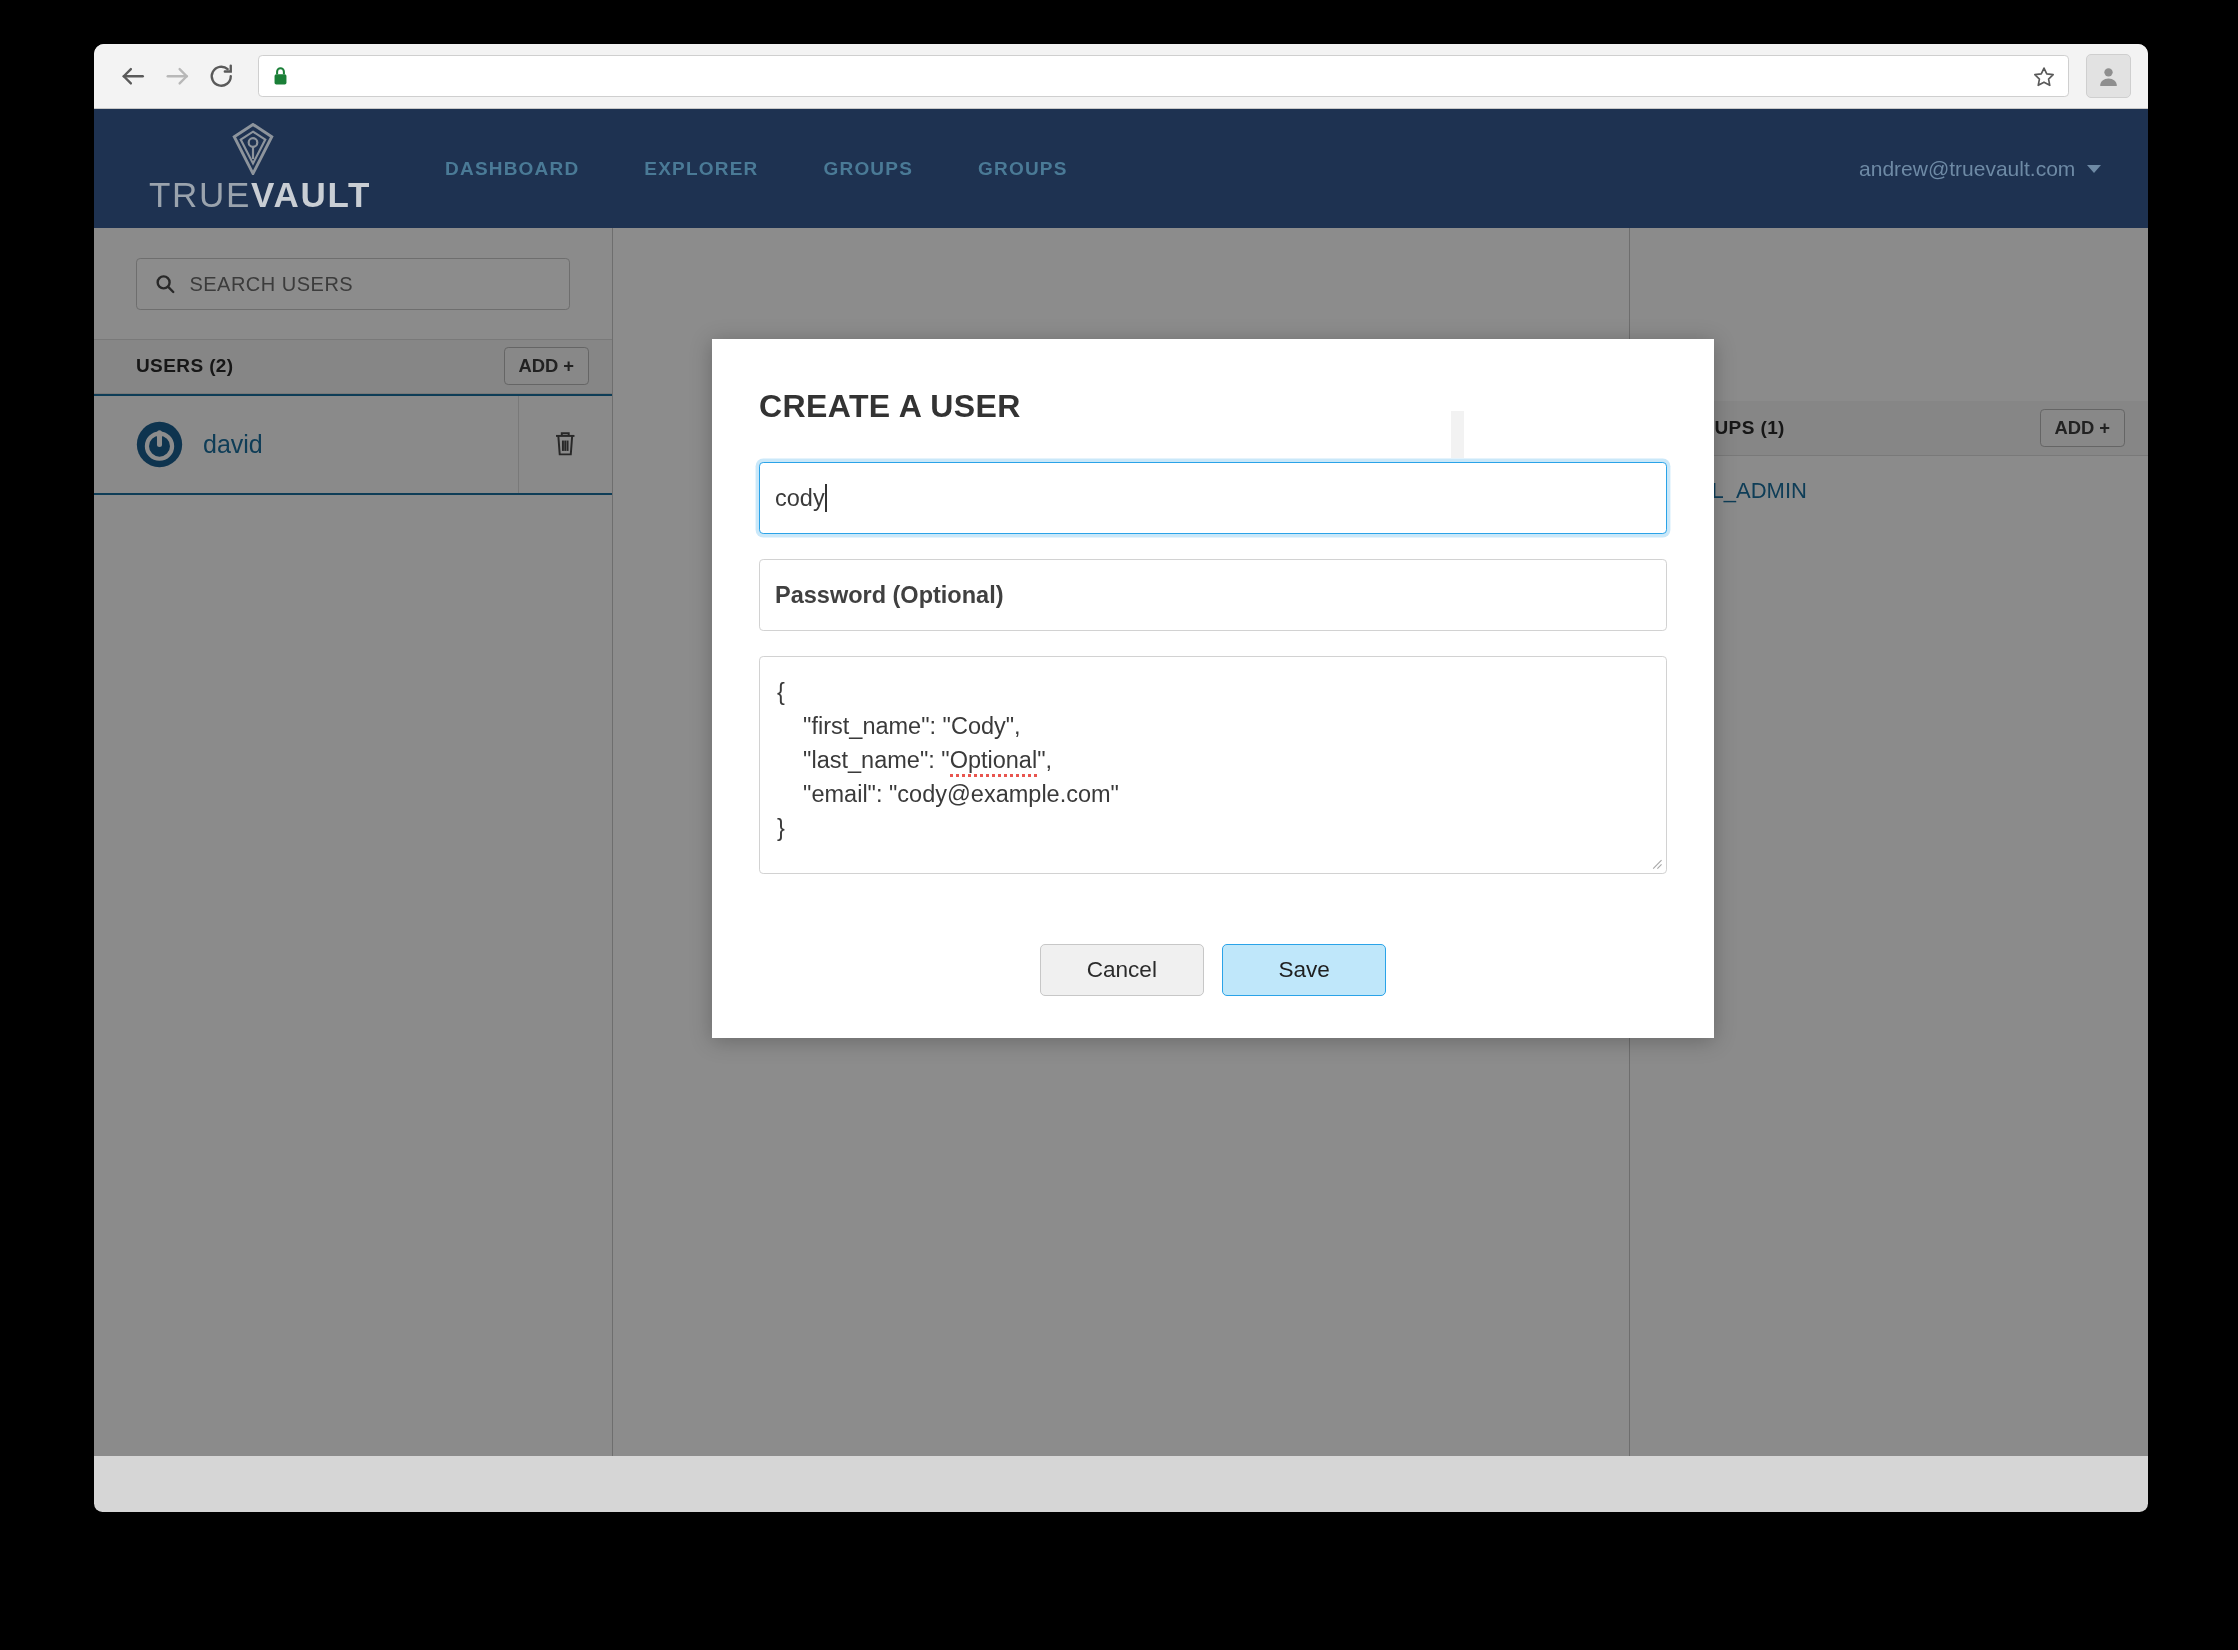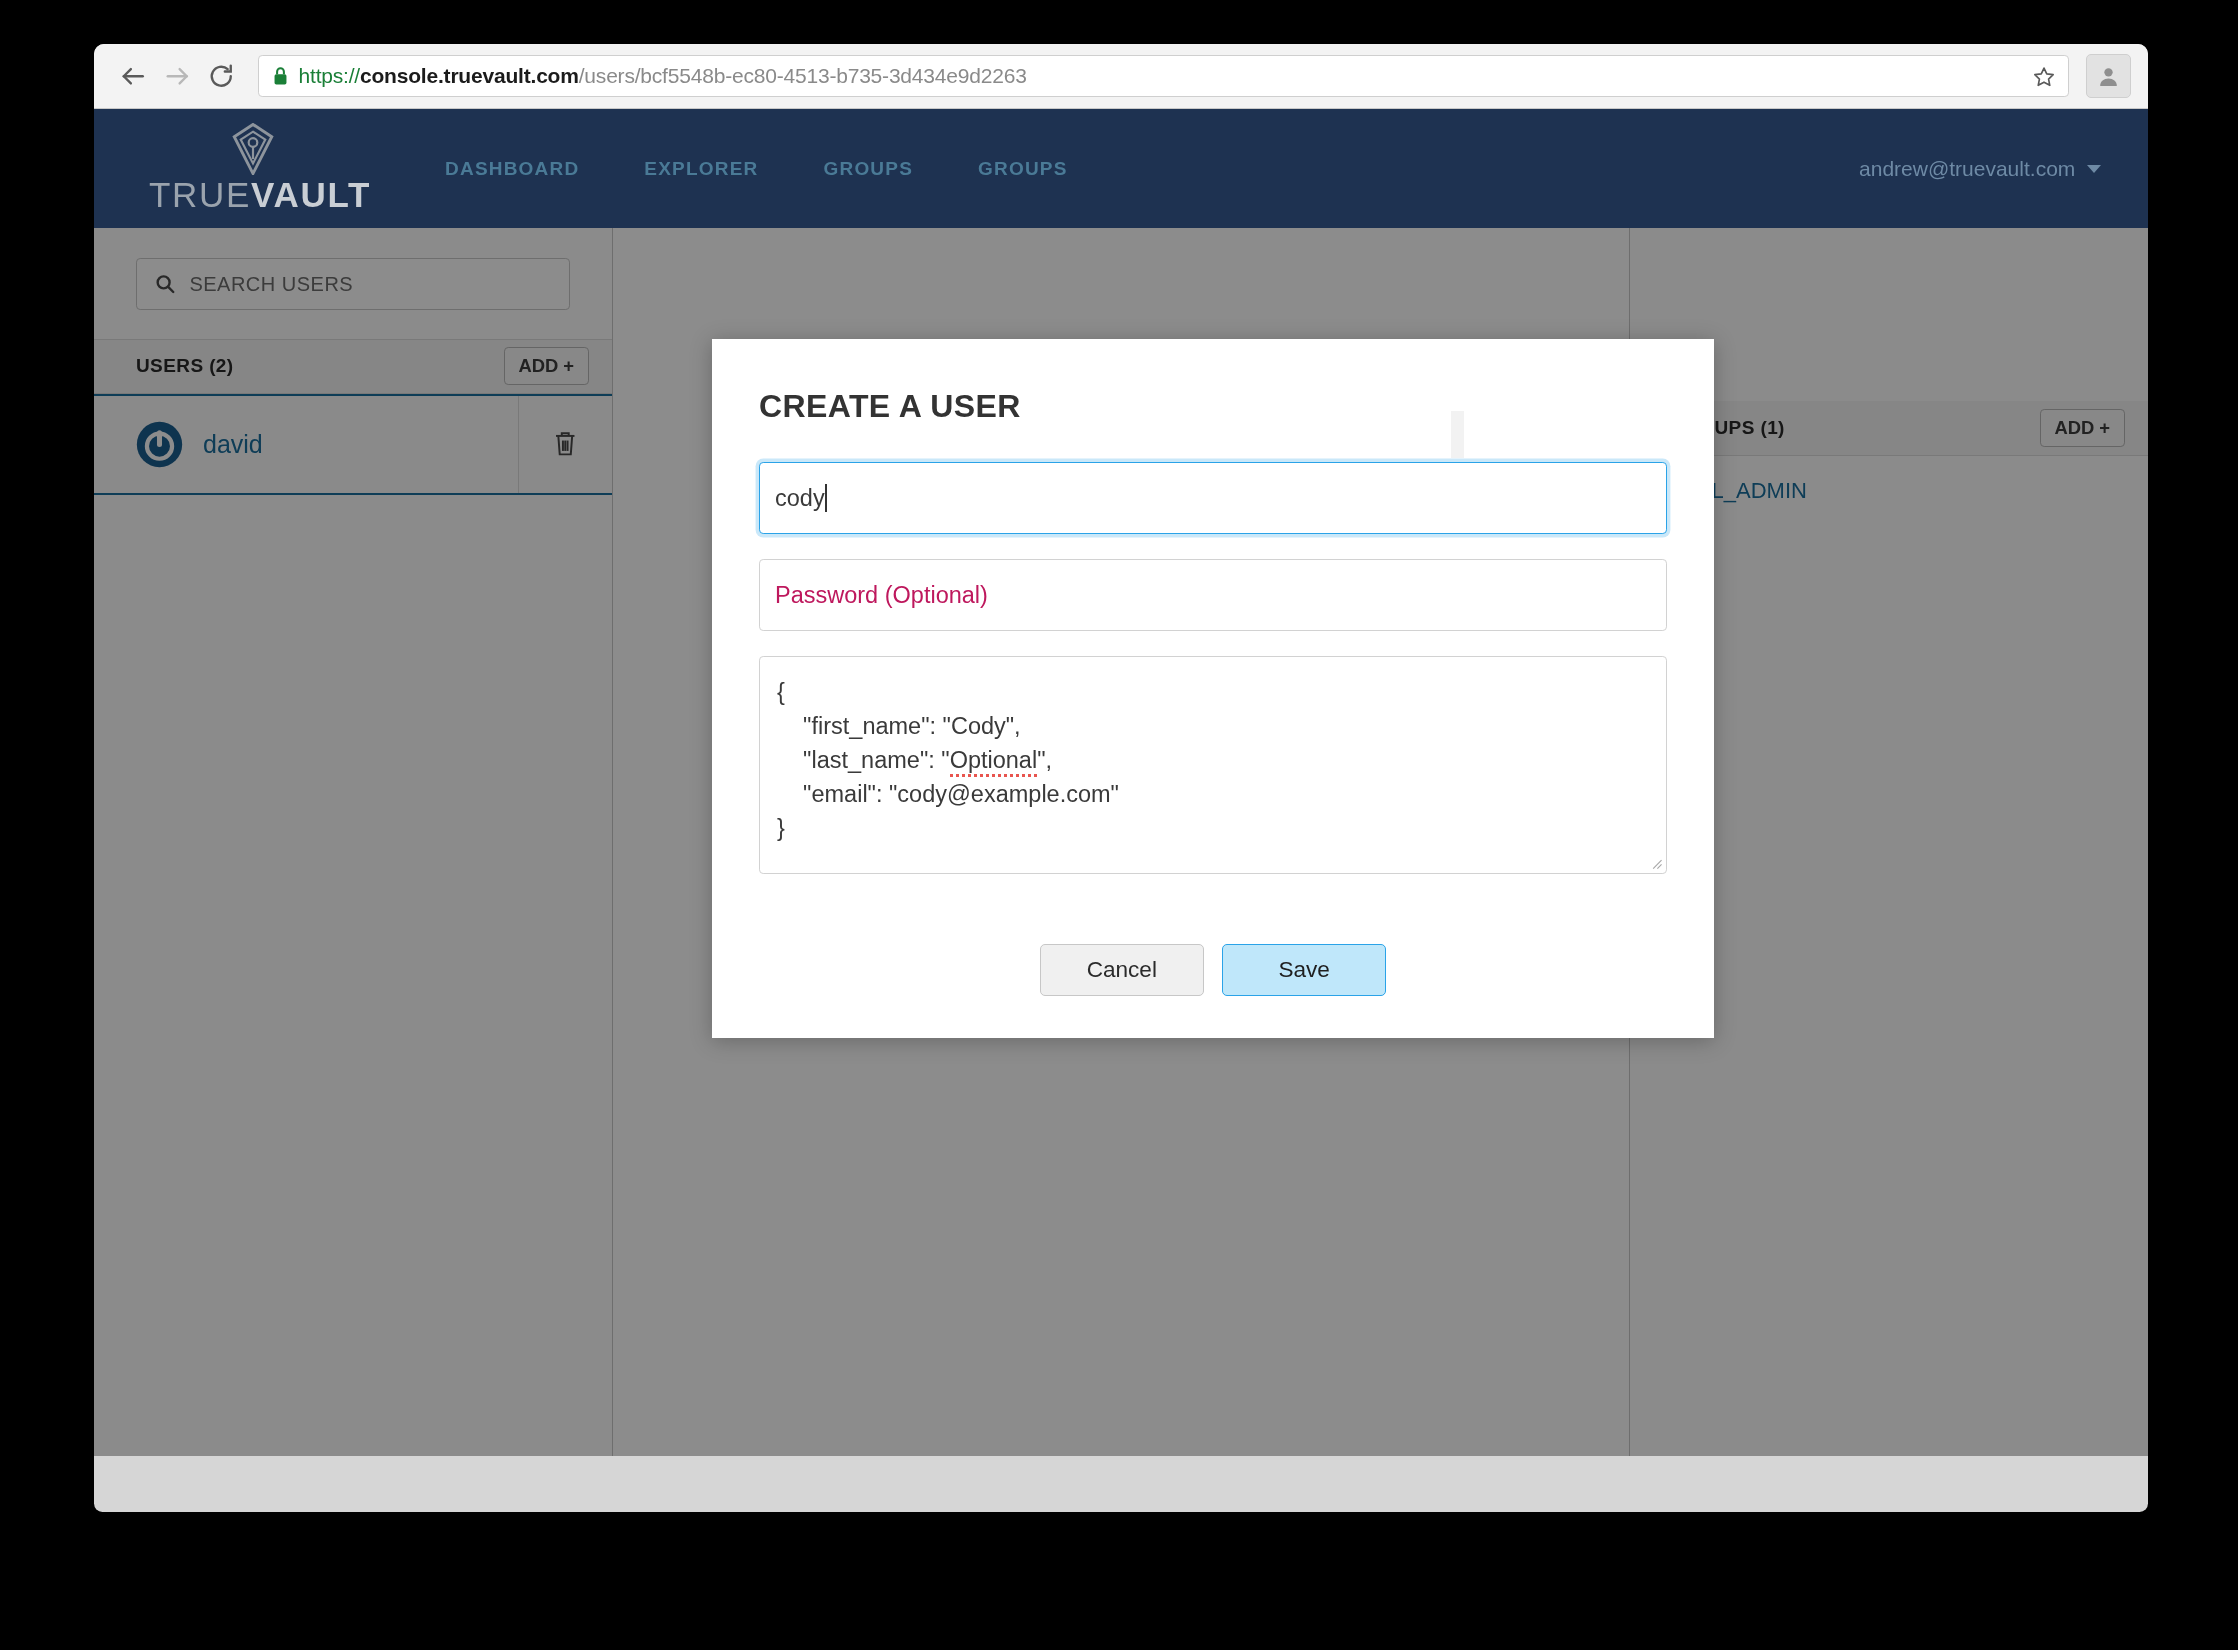--- a/index.html
+++ b/index.html
@@ -366,7 +366,6 @@
         <rect x="3" y="10" width="14" height="12" rx="2" fill="#1a7f37"></rect>
         <path d="M6 10V7a4 4 0 0 1 8 0v3" fill="none" stroke="#1a7f37" stroke-width="2.4"></path>
       </svg>
-      <span id="url-text"><span class="scheme">https://</span><span class="host">console.truevault.com</span><span class="path">/users/bcf5548b-ec80-4513-b735-3d434e9d2263</span></span>
       <svg id="star-icon" width="25" height="25" viewBox="0 0 24 24" fill="none" stroke="#5a5a5a" stroke-width="1.8" stroke-linejoin="round">
         <polygon points="12,2.8 15,9.2 22,10 17,14.8 18.3,21.6 12,18.2 5.7,21.6 7,14.8 2,10 9,9.2"></polygon>
       </svg>

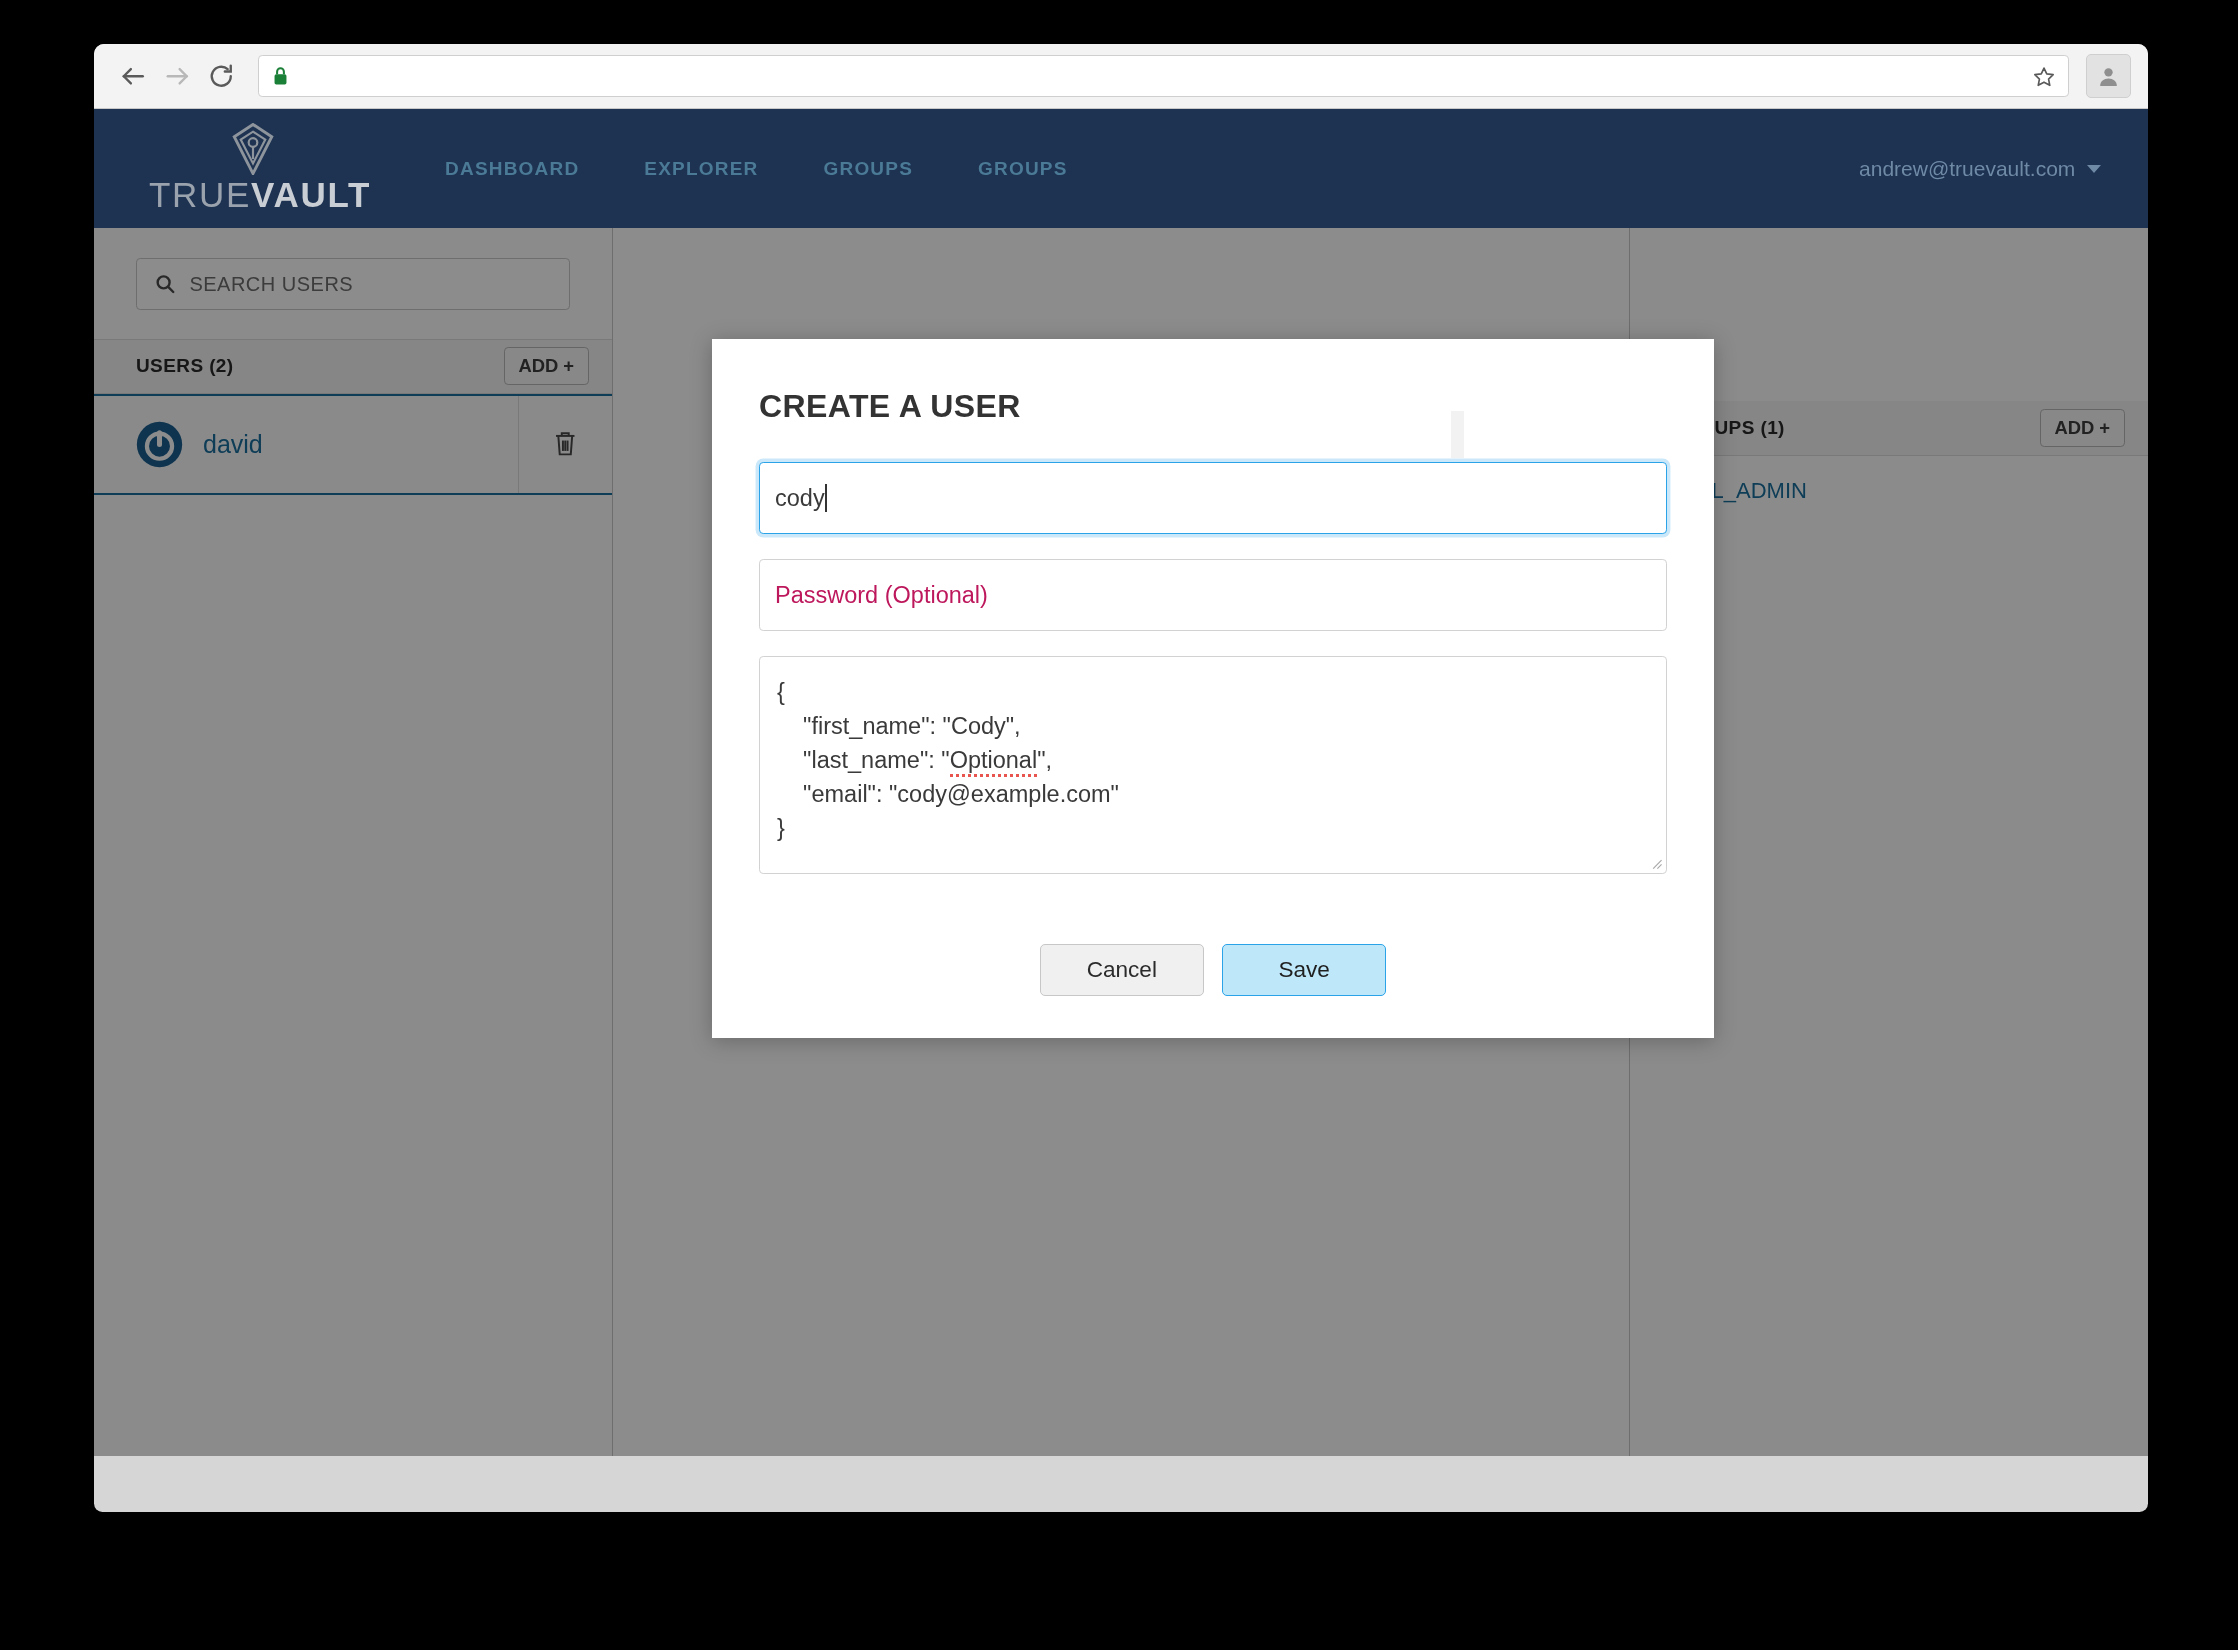--- a/index.html
+++ b/index.html
@@ -292,7 +292,7 @@
     margin-left: 0.8px;
     vertical-align: -5.9px;
   }
-  .field .ph { color: #be185d; }
+  .field .ph { color: #404040; font-weight: bold; }
   #json-area {
     position: relative;
     width: 100%; height: 218px;

